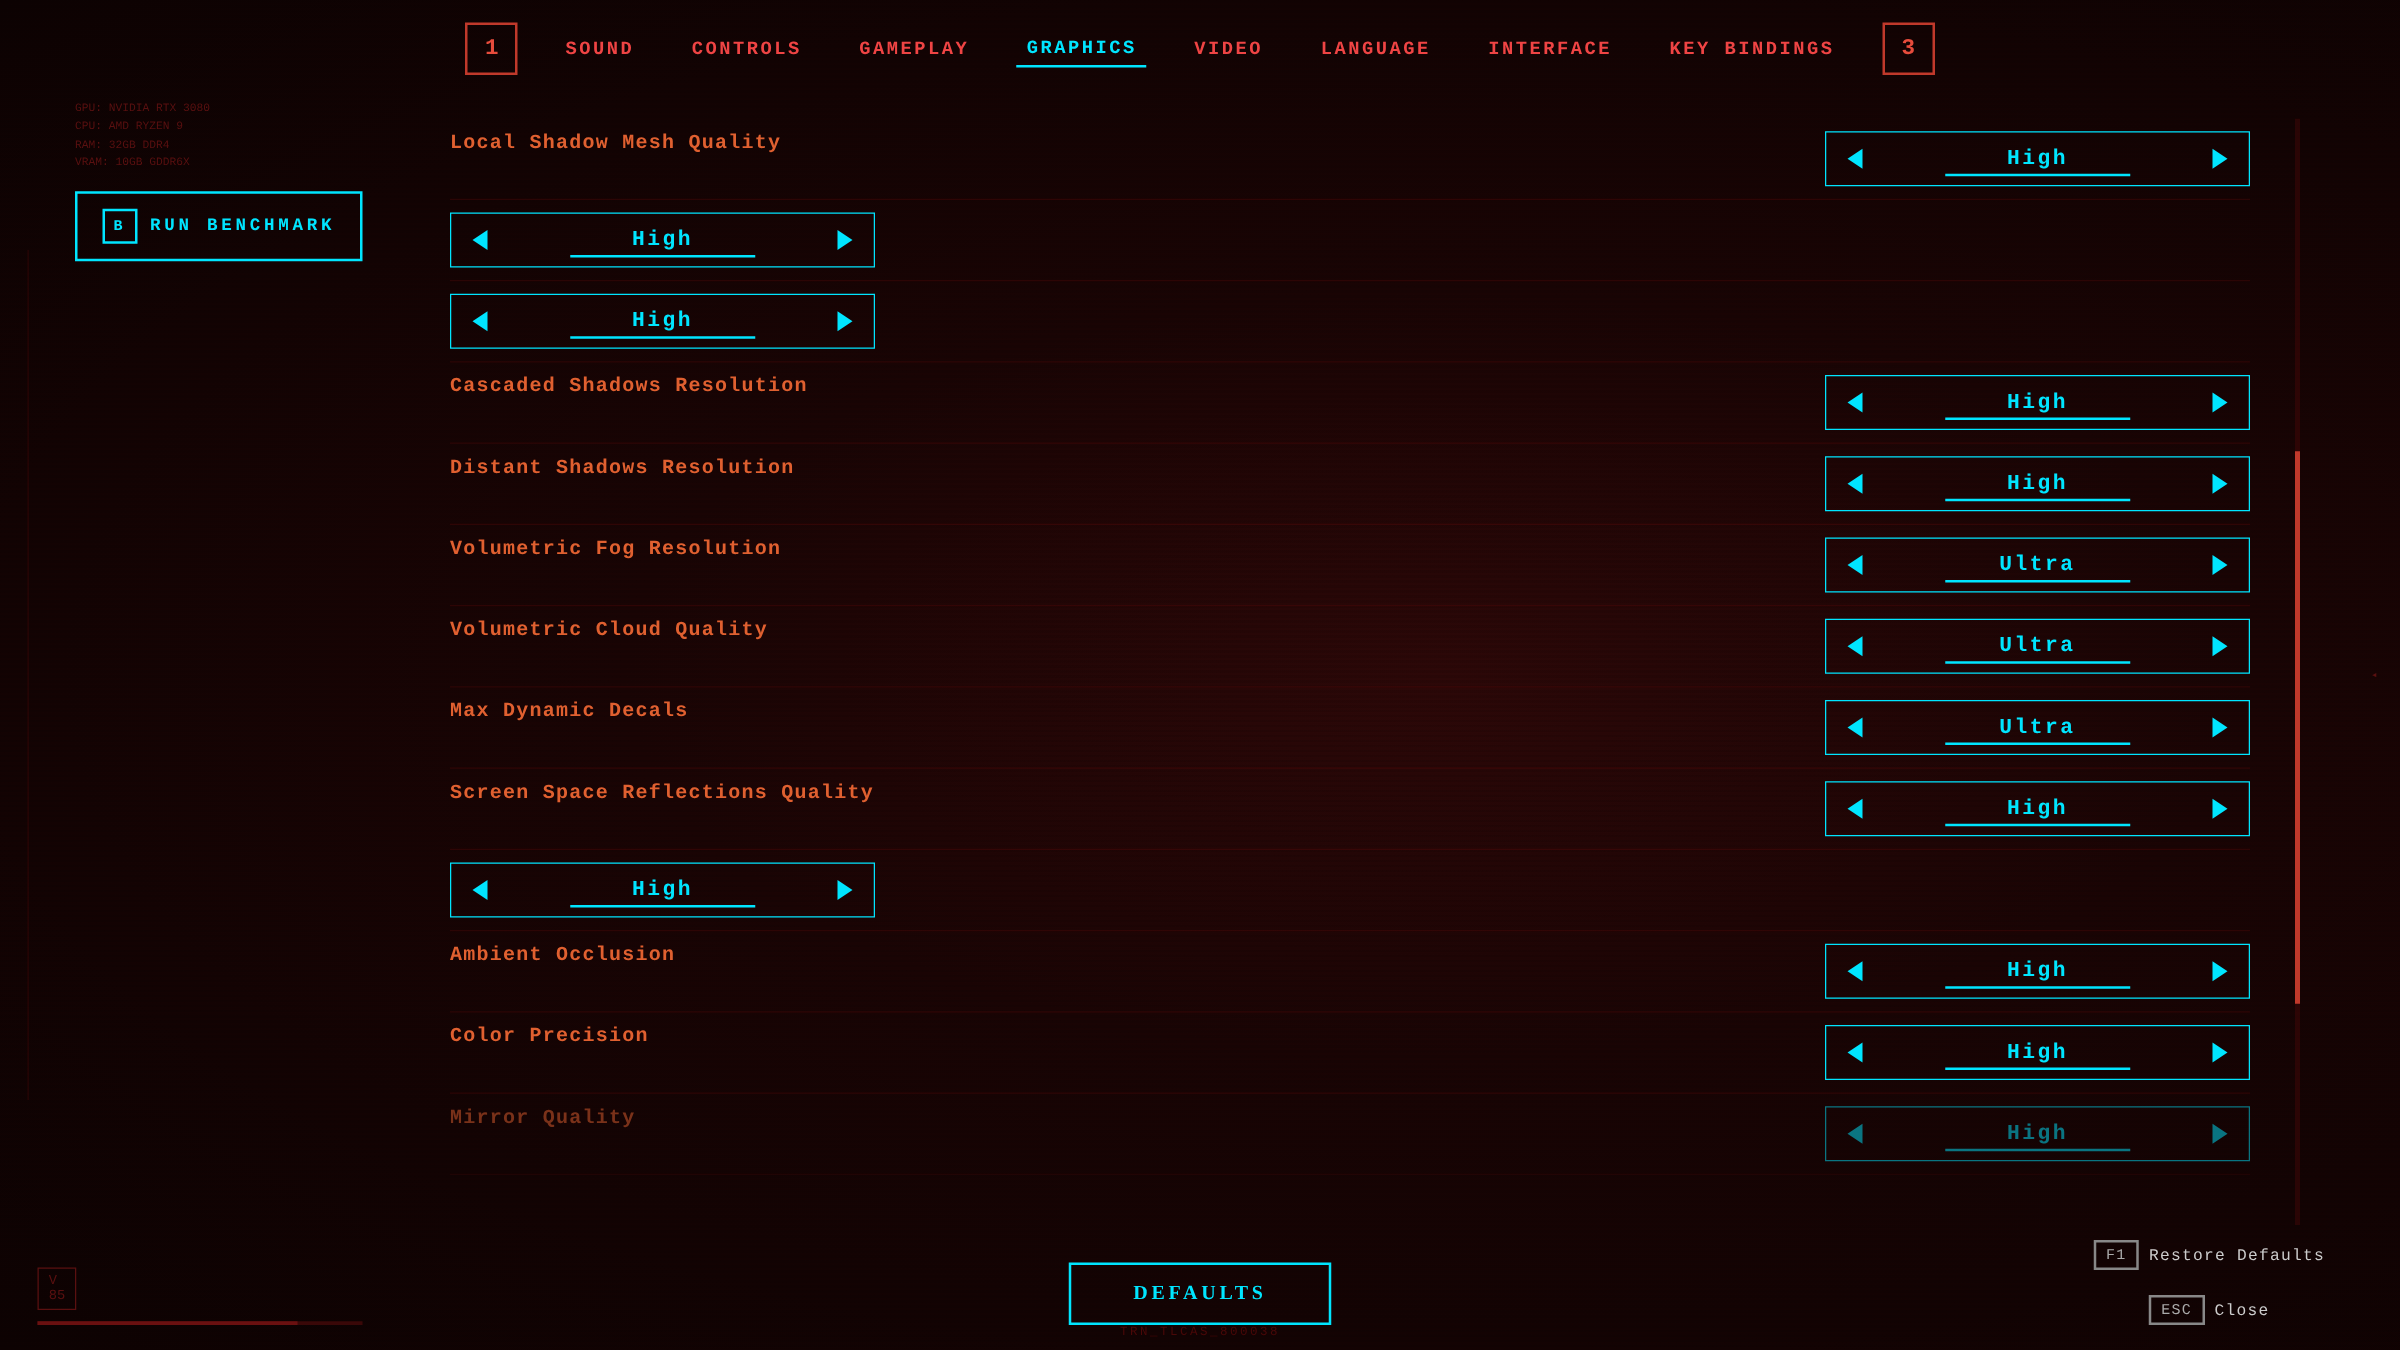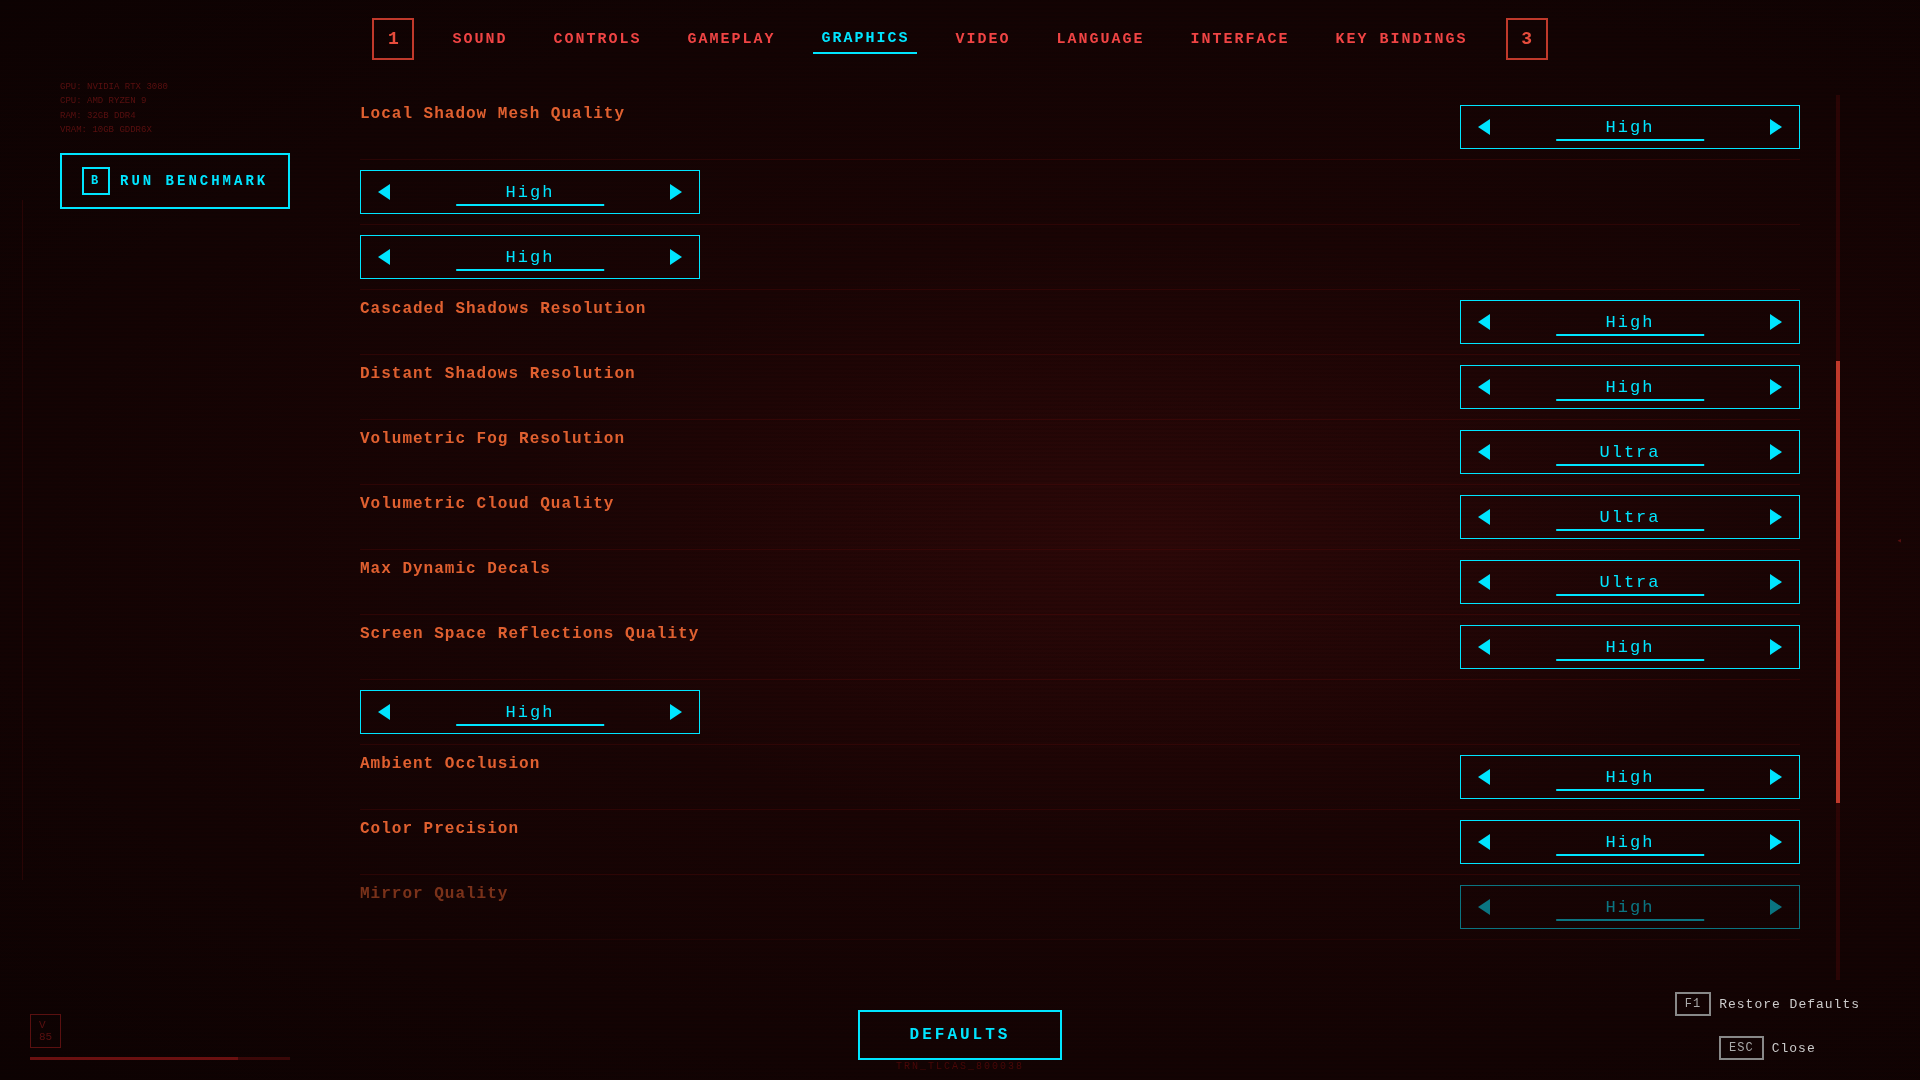--- a/index.html
+++ b/index.html
@@ -200,7 +200,7 @@
       text-align: center;
       color: #00e5ff;
       font-size: 17px;
-      font-weight: normal;
+      font-weight: bold;
       letter-spacing: 2px;
       position: relative;
     }

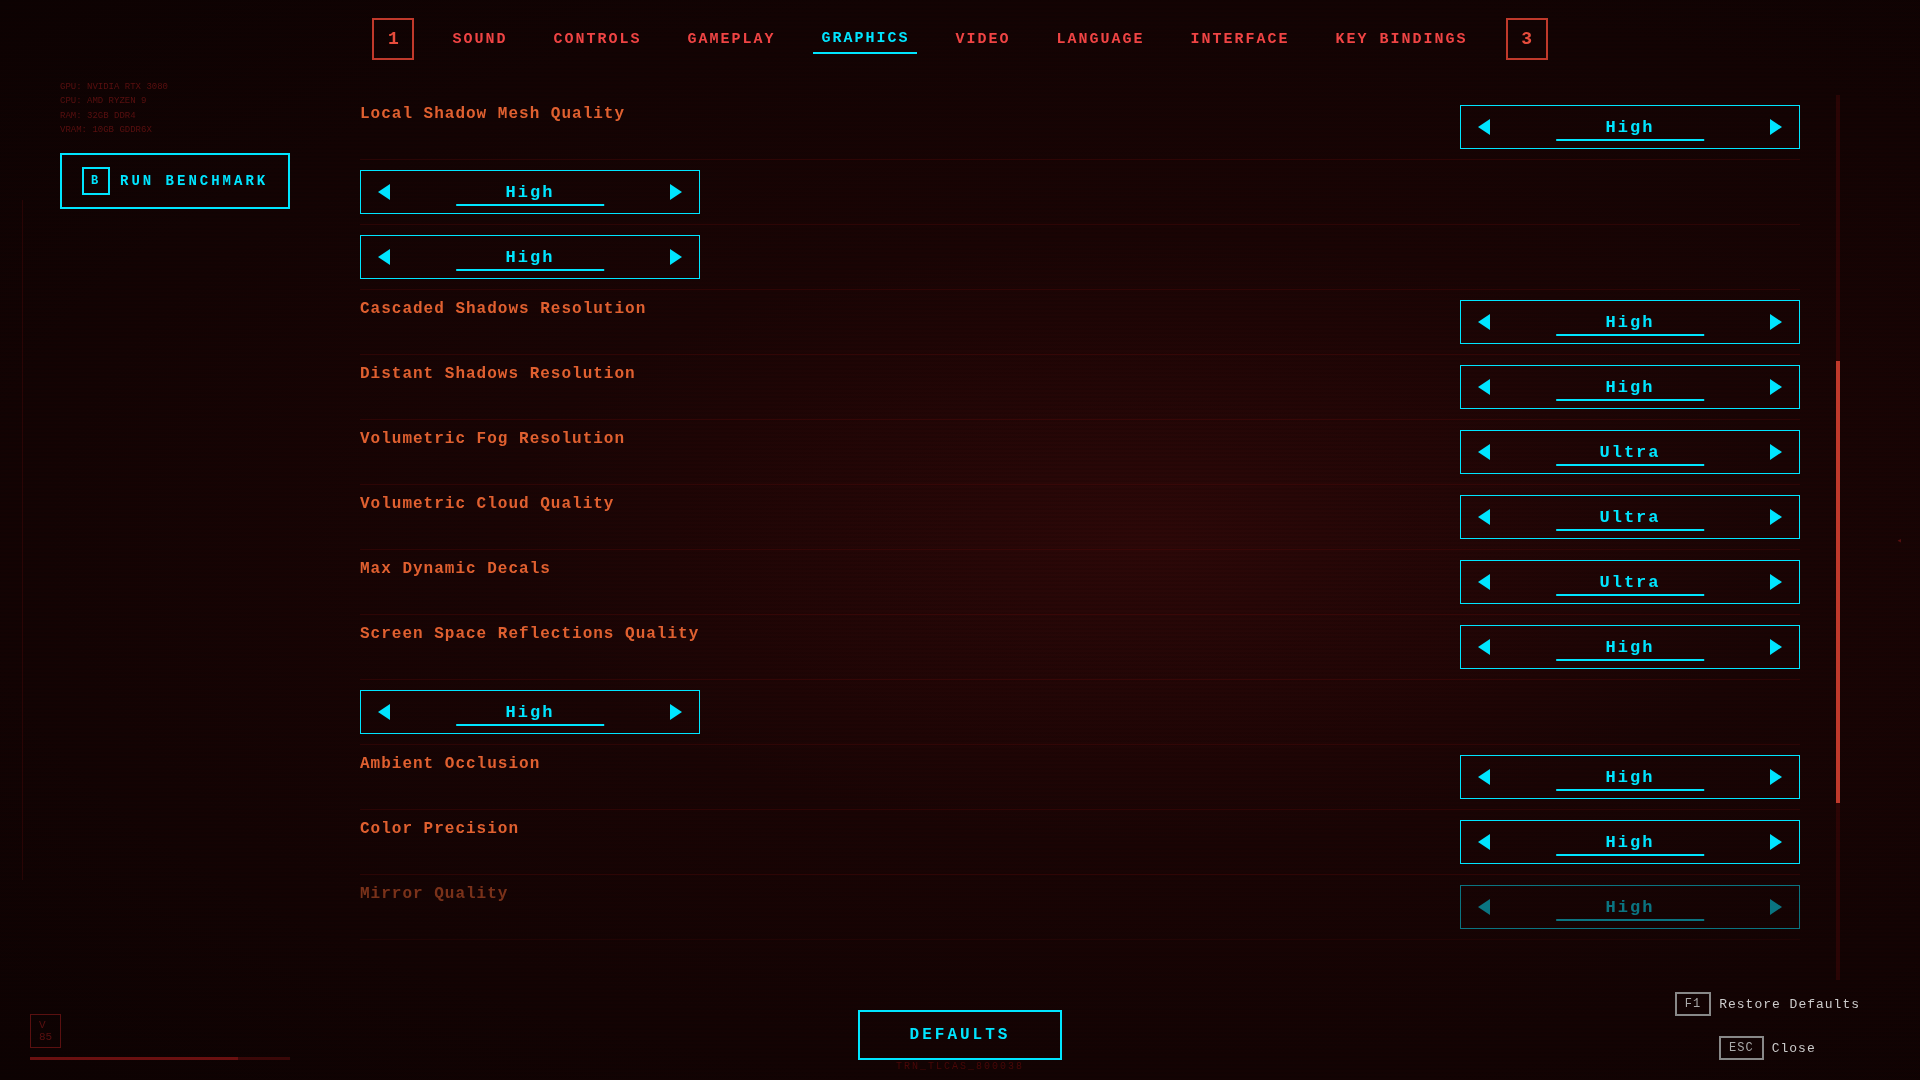--- a/index.html
+++ b/index.html
@@ -252,7 +252,7 @@
       background: transparent;
       color: #00e5ff;
       padding: 14px 50px;
-      font-family: Liberation Mono, monospace;
+      font-family: Liberation Serif, serif;
       font-size: 16px;
       font-weight: bold;
       letter-spacing: 3px;

